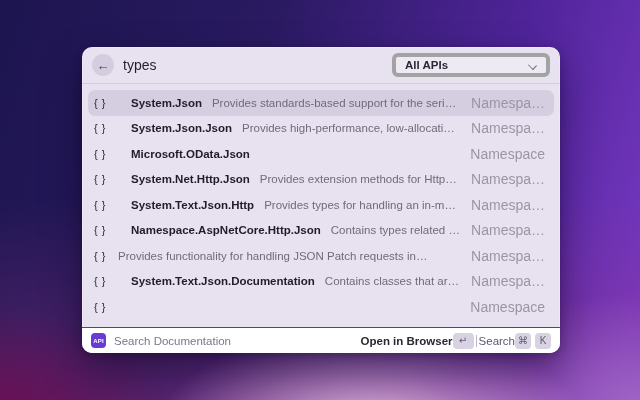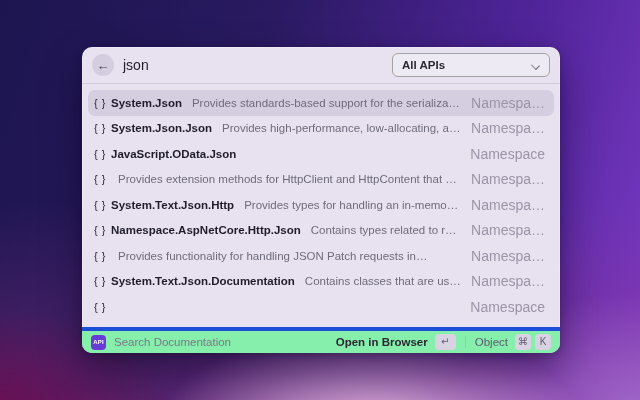--- a/index.html
+++ b/index.html
@@ -82,7 +82,7 @@
     <div class="back-btn">
       <span>←</span>
     </div>
-    <div class="query">json</div>
+    <div class="query">types</div>
     <div class="dropdown">
       <span class="dropdown-label">All APIs</span>
       <span class="chev"></span>

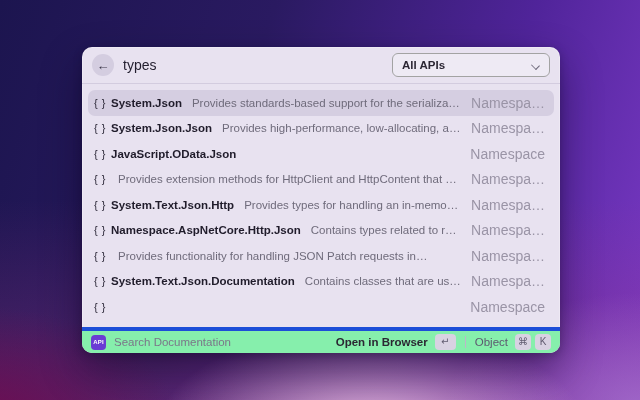--- a/index.html
+++ b/index.html
@@ -31,7 +31,7 @@
   }
   .query { margin-left:9px; font-size:14px; color:#221e2e; }
   .dropdown {
-    margin-left:auto; width:158px; height:24px; border:1px solid #a3a3a3; border-radius:6px;
+    margin-left:auto; width:158px; height:24px; border:4px solid #a3a3a3; border-radius:6px;
     background:rgba(250,248,253,0.35);
     display:flex; align-items:center; justify-content:space-between; padding:0 9px;
   }

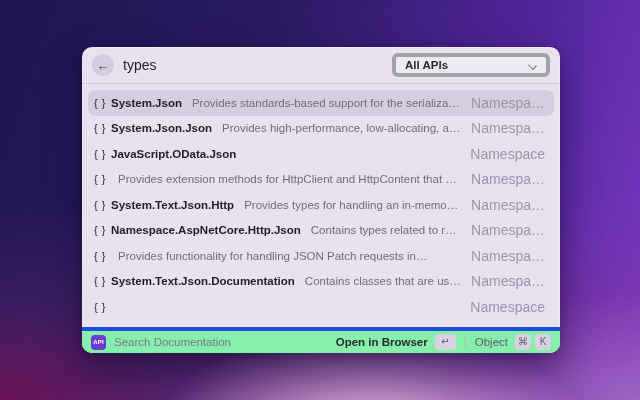--- a/index.html
+++ b/index.html
@@ -50,7 +50,7 @@
   }
   .row.selected { background:#d5cee1; }
   .row-icon { width:14px; flex:0 0 14px; font-size:11px; color:#2e2a3a; letter-spacing:0.5px; white-space:pre; }
-  .row-title { margin-left:3px; font-size:11.5px; font-weight:bold; color:#201c2b; white-space:nowrap; flex:0 0 auto; }
+  .row-title { margin-left:23px; font-size:11.5px; font-weight:bold; color:#201c2b; white-space:nowrap; flex:0 0 auto; }
   .row-desc { margin-left:10px; font-size:11.5px; color:#6f6b7b; white-space:nowrap; overflow:hidden; text-overflow:ellipsis; flex:1 1 auto; }
   .row-type { margin-left:10px; font-size:14px; color:#9a94a6; white-space:nowrap; flex:0 0 auto; }
   

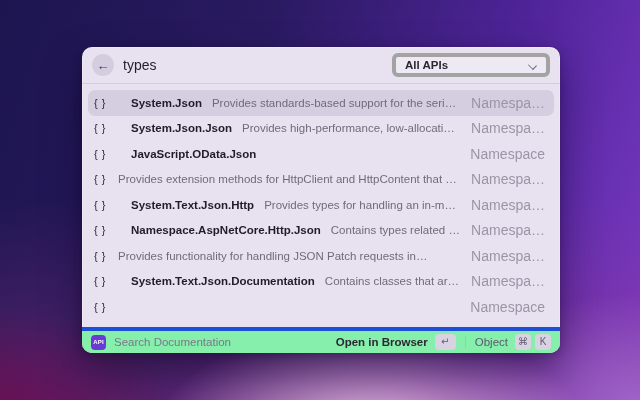--- a/index.html
+++ b/index.html
@@ -104,7 +104,7 @@
     </div>
       <div class="row">
       <span class="row-icon">{ }</span>
-      <span class="row-title">JavaScript.OData.Json</span>
+      <span class="row-title">Microsoft.OData.Json</span>
       <span class="row-desc"></span>
       <span class="row-type">Namespace</span>
     </div>

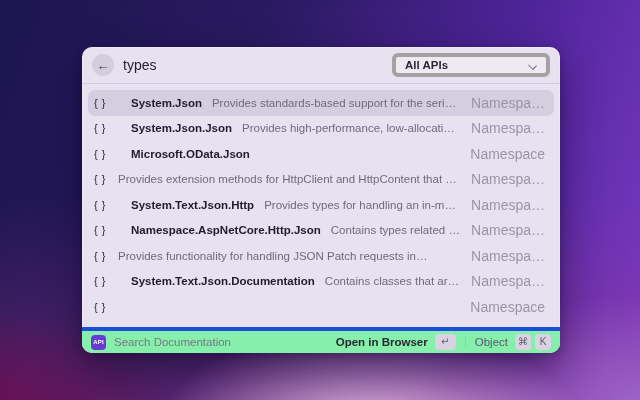--- a/index.html
+++ b/index.html
@@ -110,6 +110,7 @@
     </div>
       <div class="row">
       <span class="row-icon">{ }</span>
+      <span class="row-title">System.Net.Http.Json</span>
       <span class="row-desc">Provides extension methods for HttpClient and HttpContent that perfor…</span>
       <span class="row-type">Namespa…</span>
     </div>

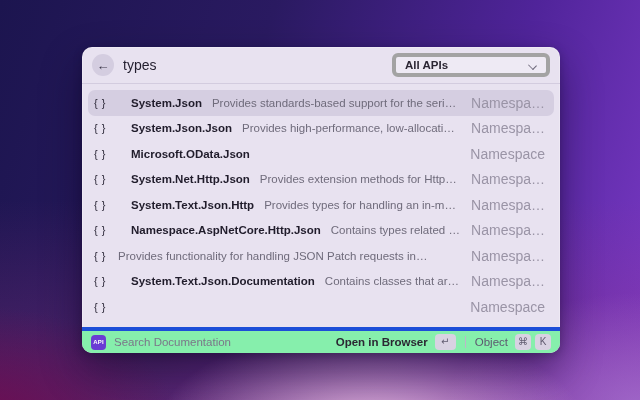--- a/index.html
+++ b/index.html
@@ -54,7 +54,7 @@
   .row-desc { margin-left:10px; font-size:11.5px; color:#6f6b7b; white-space:nowrap; overflow:hidden; text-overflow:ellipsis; flex:1 1 auto; }
   .row-type { margin-left:10px; font-size:14px; color:#9a94a6; white-space:nowrap; flex:0 0 auto; }
   
-  .footer { height:26px; flex:0 0 26px; border-top:4px solid #1d4ed8; display:flex; align-items:center; padding:0 9px; background:#86efac; }
+  .footer { height:26px; flex:0 0 26px; border-top:1px solid #1d4ed8; display:flex; align-items:center; padding:0 9px; background:#ffffff; }
   .app-icon {
     width:15px; height:15px; border-radius:4px; background:#6a3bd4;
     color:#fff; font-size:6px; font-weight:bold; display:flex; align-items:center; justify-content:center;

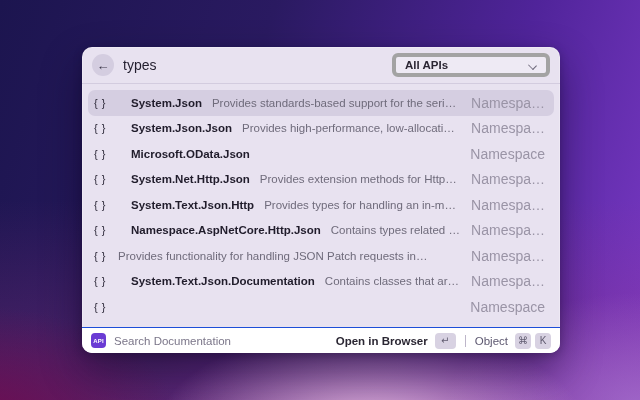--- a/index.html
+++ b/index.html
@@ -61,7 +61,7 @@
     flex:0 0 auto; letter-spacing:0.2px;
   }
   .footer-left-label { margin-left:8px; font-size:11.5px; color:#7b7689; }
-  .footer-right { margin-left:auto; display:flex; align-items:center; gap:7px; }
+  .footer-right { margin-left:auto; display:flex; align-items:center; }
   .primary-action-label { font-size:11.5px; font-weight:bold; color:#2b2733; }
   .keycap {
     min-width:16px; height:16px; padding:0 3px; border-radius:4px; background:#d8d2e2;

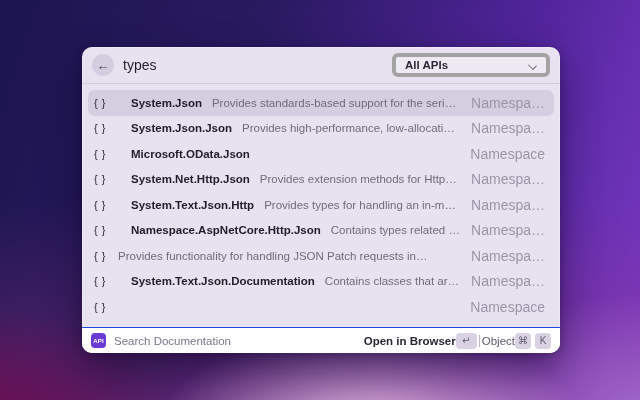--- a/index.html
+++ b/index.html
@@ -153,7 +153,7 @@
       <span class="primary-action-label">Open in Browser</span>
       <span class="keycap wide">↵</span>
       <span class="vdiv"></span>
-      <span class="secondary-action-label">Object</span>
+      <span class="secondary-action-label">Search</span>
       <span class="keys">
         <span class="keycap">⌘</span>
         <span class="keycap">K</span>

